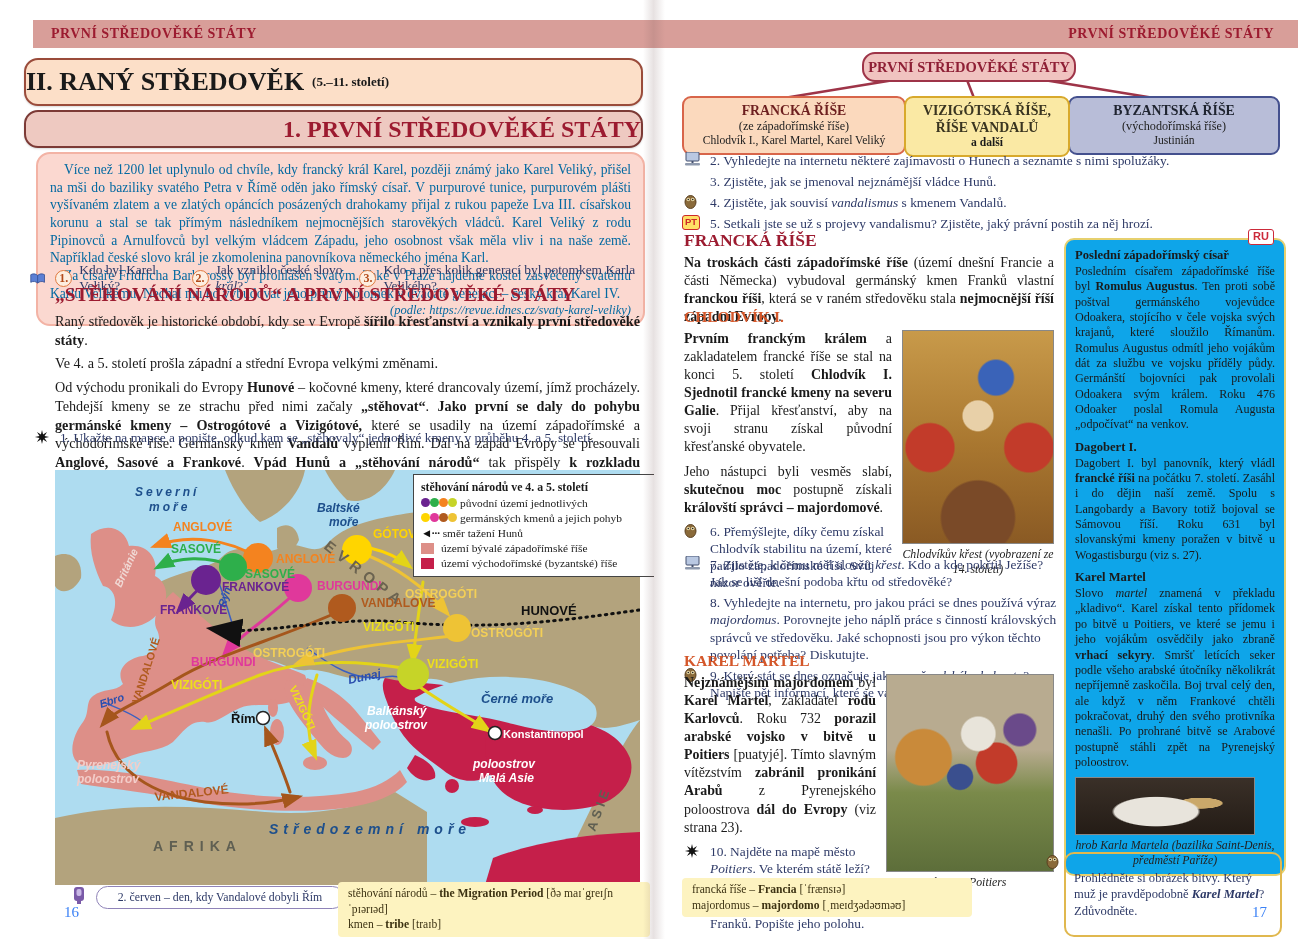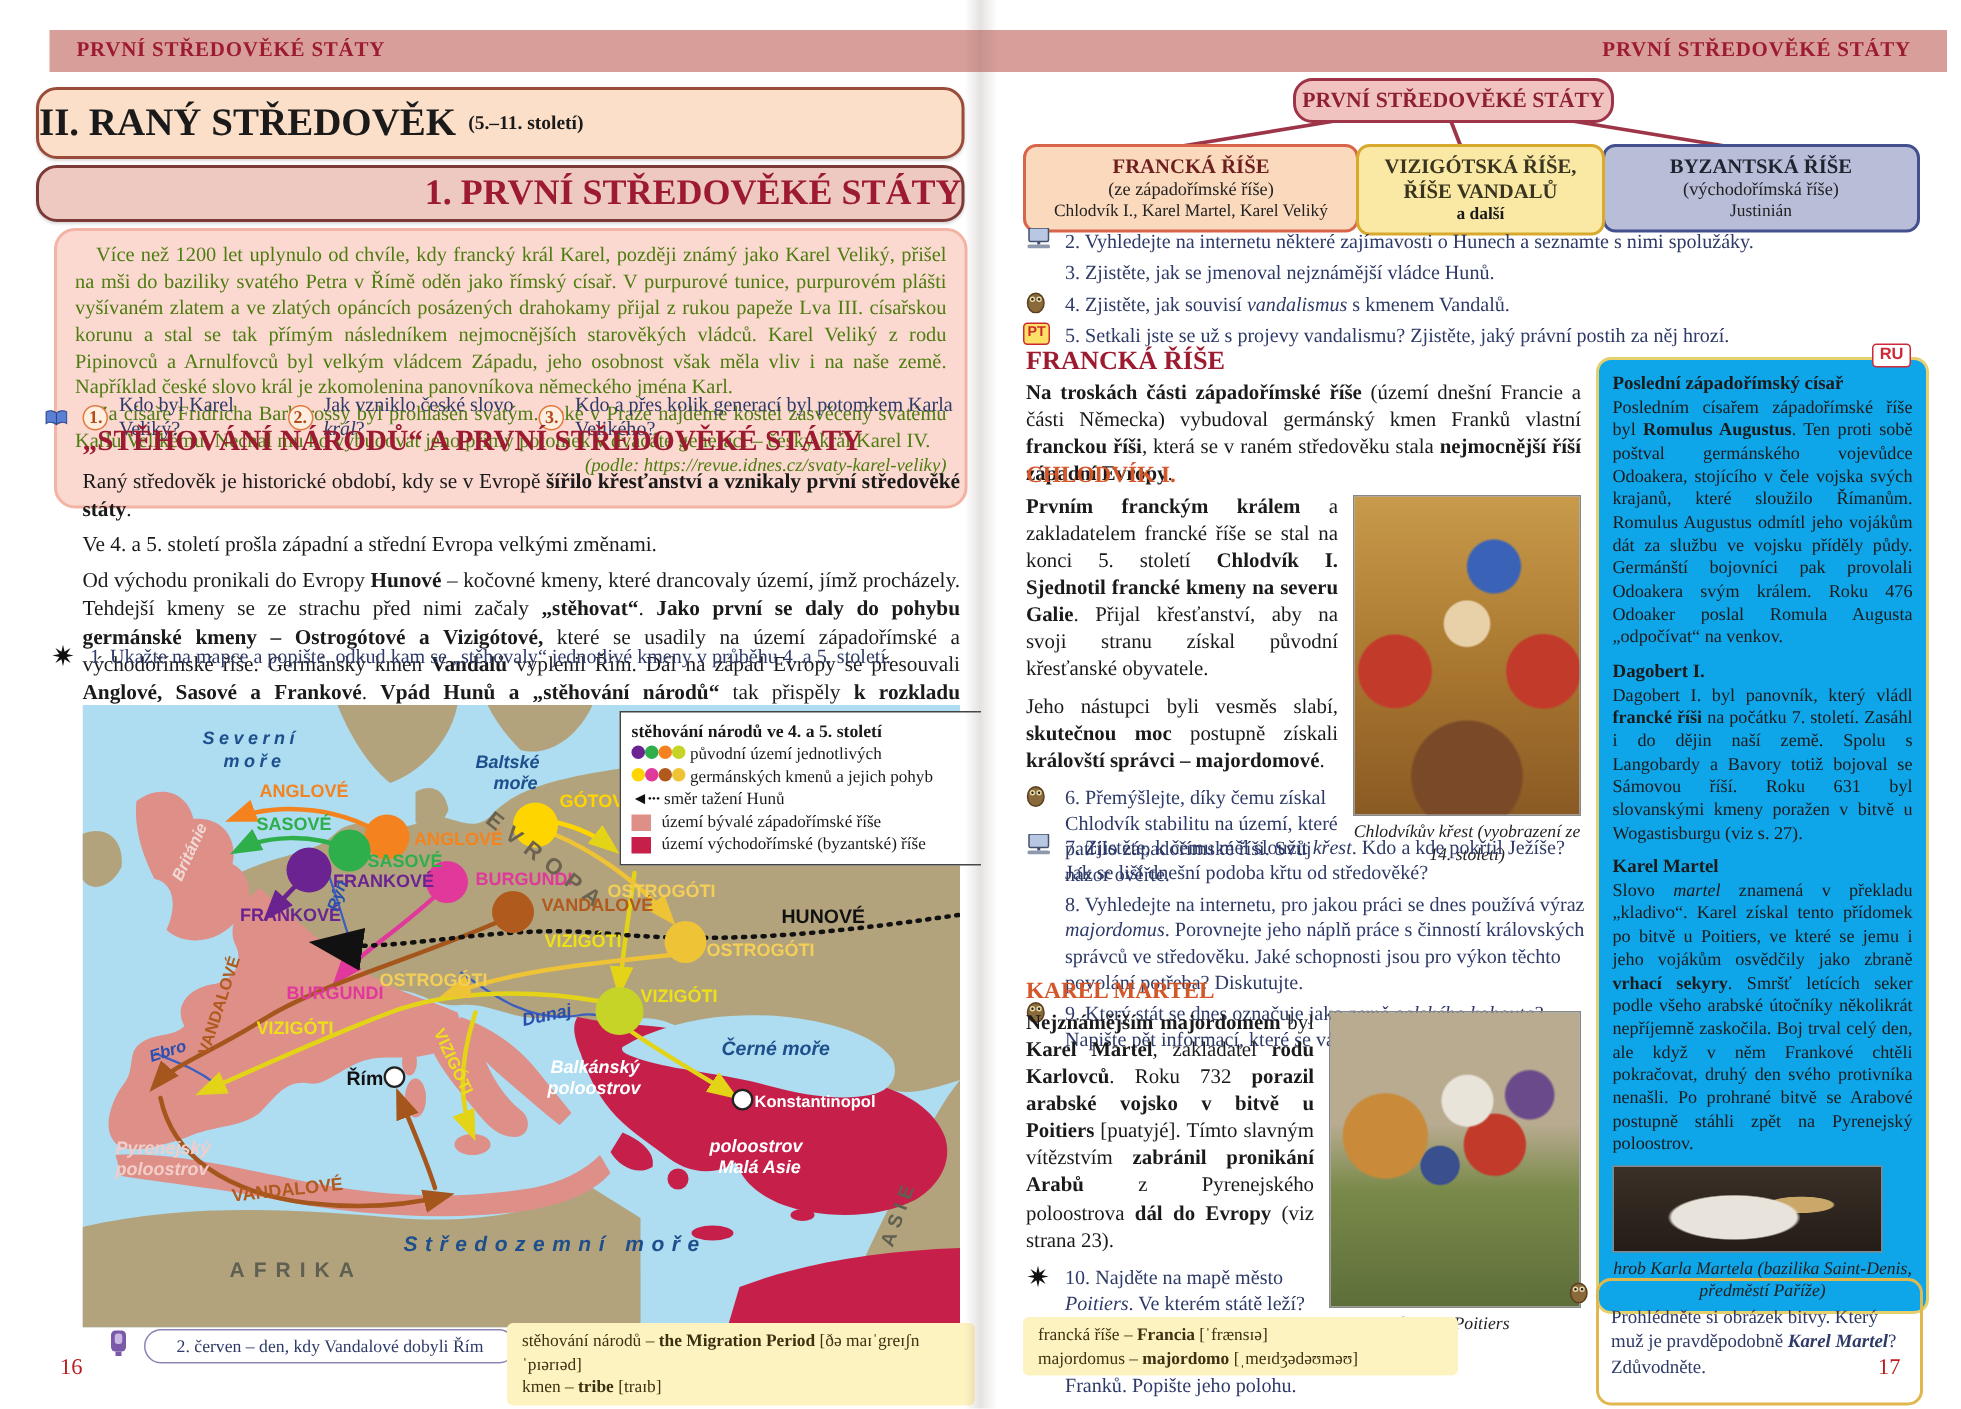--- a/index.html
+++ b/index.html
@@ -19,7 +19,7 @@
   .section{top:110px;height:34px;background:#eec9c1;color:#9c1b30;font-size:24px;font-weight:bold;
     display:flex;align-items:center;justify-content:flex-end;border-color:#7c3a36;}
   .introbox{position:absolute;left:36px;right:8px;top:152px;background:#fbd8d0;border-radius:14px;
-    border:2px solid #f3b3a5;padding:7px 12px 18px 12px;color:#4d7c0f;font-size:13.6px;line-height:1.3;}
+    border:2px solid #f3b3a5;padding:7px 12px 5px 12px;color:#0369a1;font-size:13.6px;line-height:1.3;}
   .introbox p{margin:0;text-indent:14px;text-align:justify;}
   .introbox .src{text-align:right;font-style:italic;font-size:12.5px;text-indent:0;}
   .qrow{position:absolute;left:30px;top:262px;width:615px;color:#2e3a67;font-size:13.4px;display:flex;align-items:center;gap:4px;}

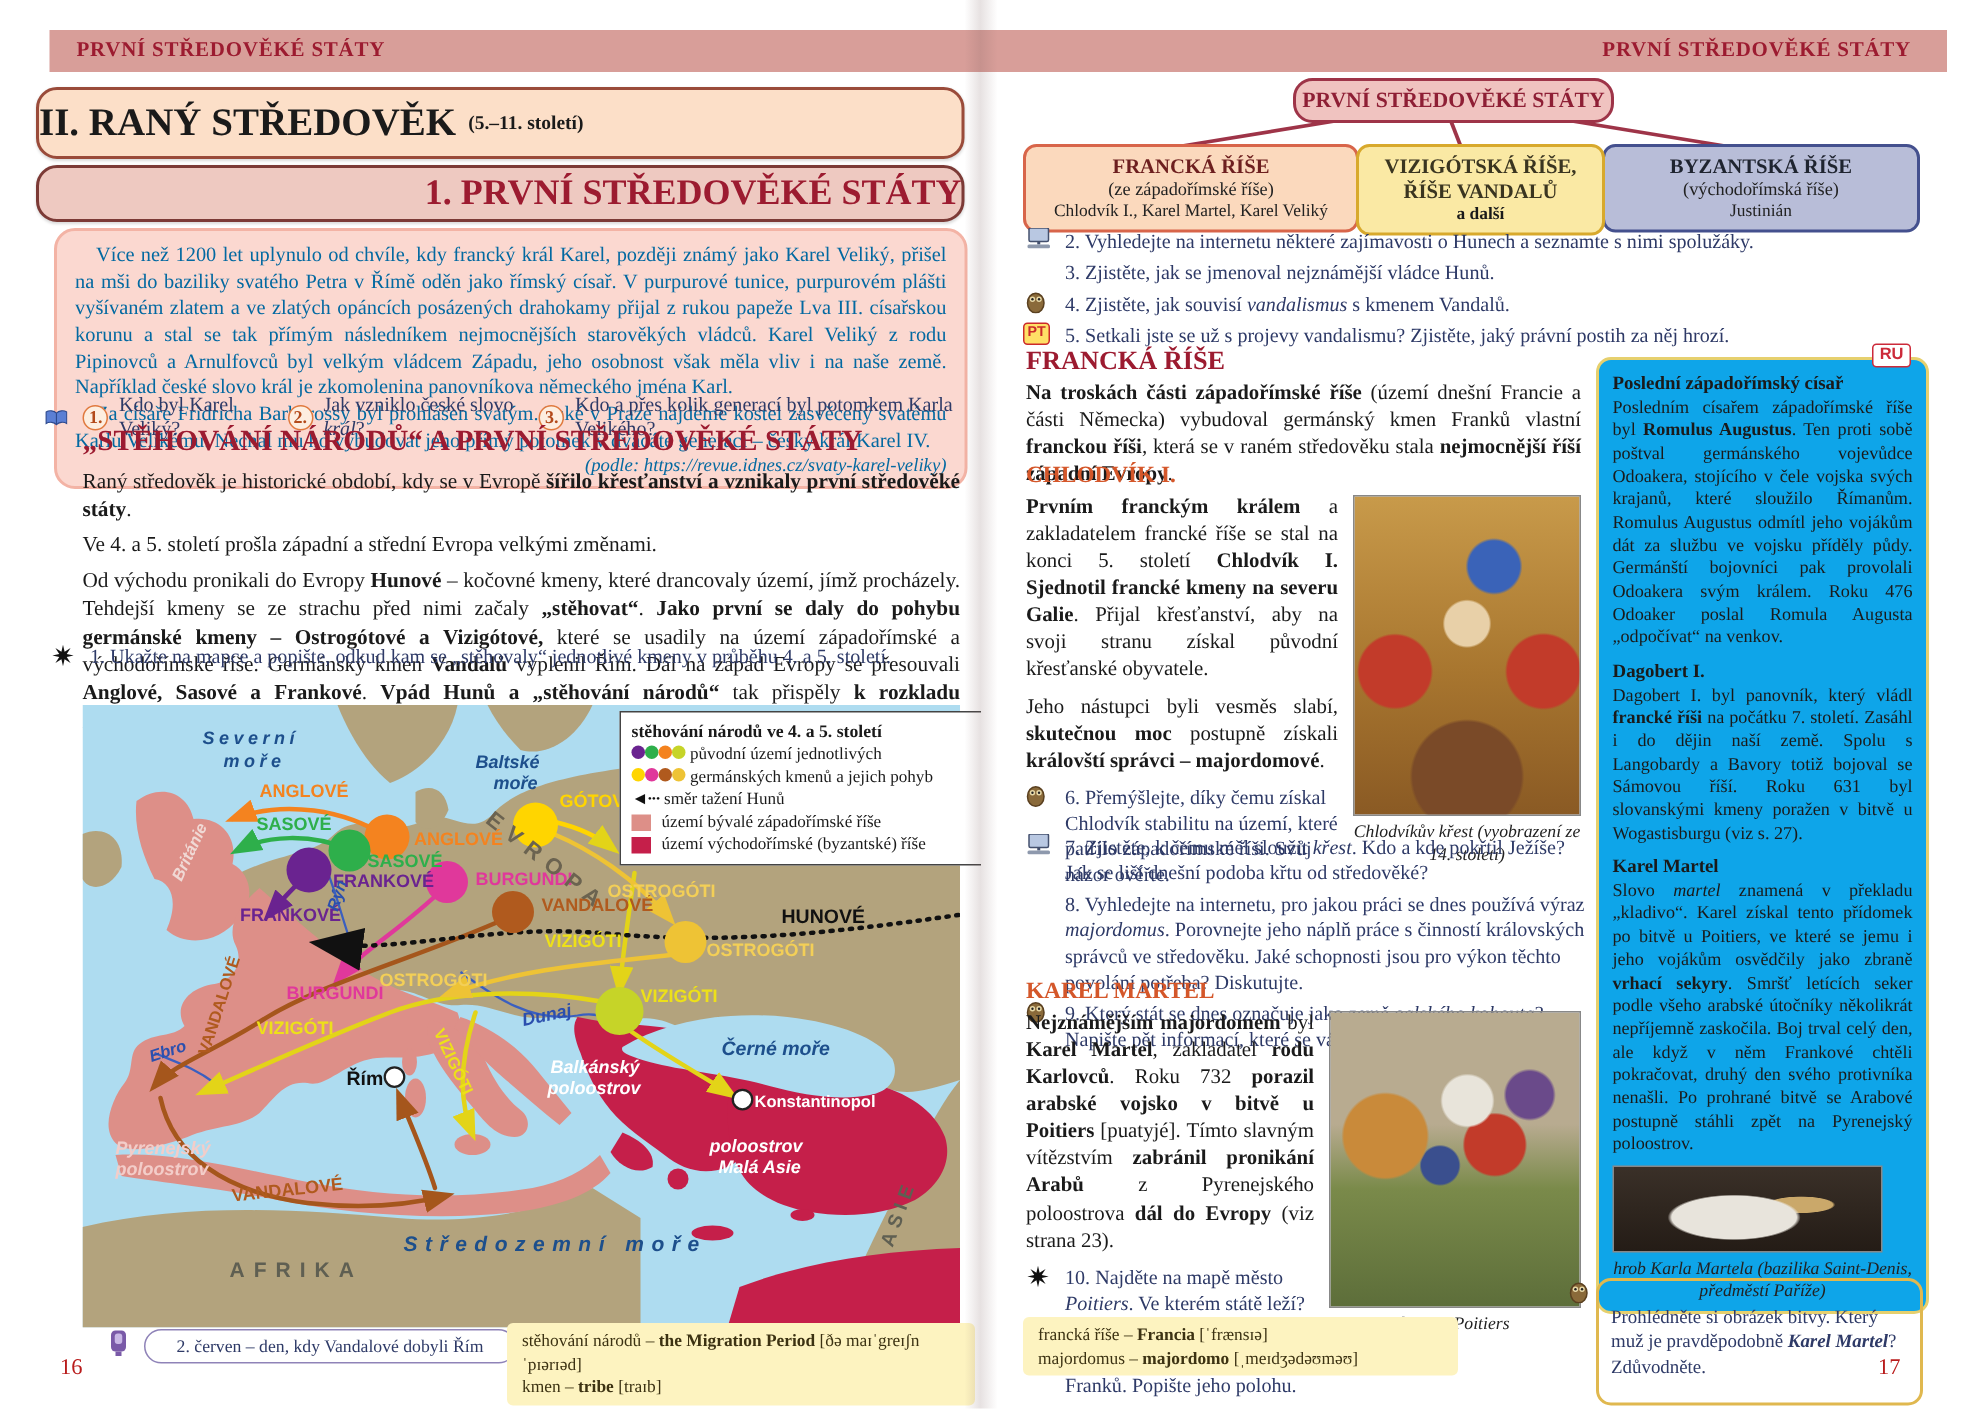--- a/index.html
+++ b/index.html
@@ -47,7 +47,7 @@
   .vocab{background:#fdf3c0;border-radius:4px;color:#3c3212;font-size:11.6px;line-height:1.35;padding:4px 10px;}
   #vocab-left{position:absolute;left:338px;top:882px;width:292px;}
   #vocab-right{position:absolute;left:28px;top:878px;width:270px;}
-  .pagenum{position:absolute;bottom:18px;font-size:15px;color:#b91c1c;}
+  .pagenum{position:absolute;bottom:18px;font-size:15px;color:#3b82f6;margin-left:24px;}
   
   .diag-root{position:absolute;left:208px;top:52px;width:210px;height:26px;background:#f0c3c0;border:2px solid #9e3448;
     border-radius:13px;color:#8e1f35;font-weight:bold;font-size:14.5px;display:flex;align-items:center;justify-content:center;}

